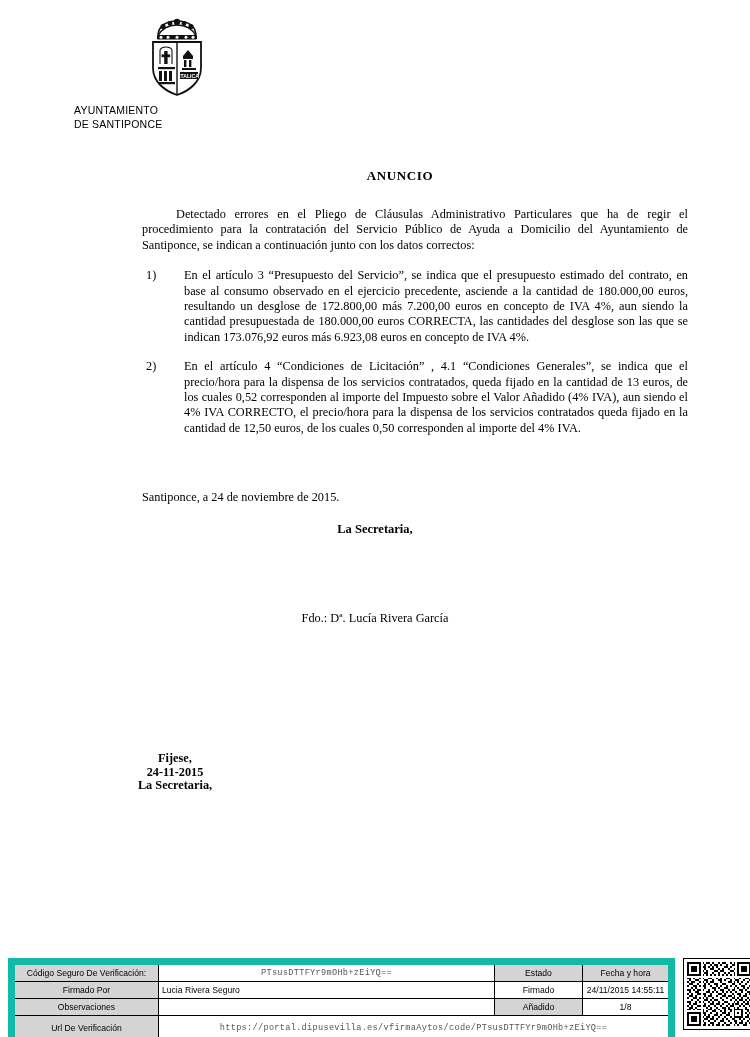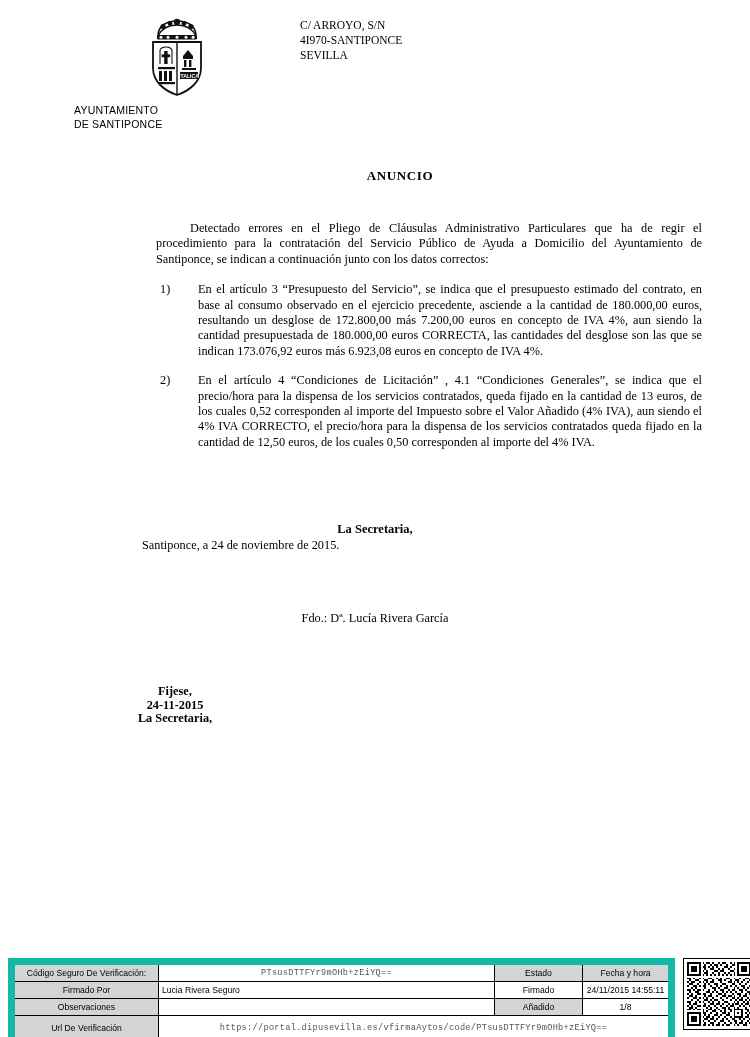--- a/index.html
+++ b/index.html
@@ -272,11 +272,6 @@
   </div>
 
   <div id="contact-block">
-    <div id="address-col">
-      <div>C/ ARROYO, S/N</div>
-      <div>4I970-SANTIPONCE</div>
-      <div>SEVILLA</div>
-    </div>
   </div>
 </div>
 

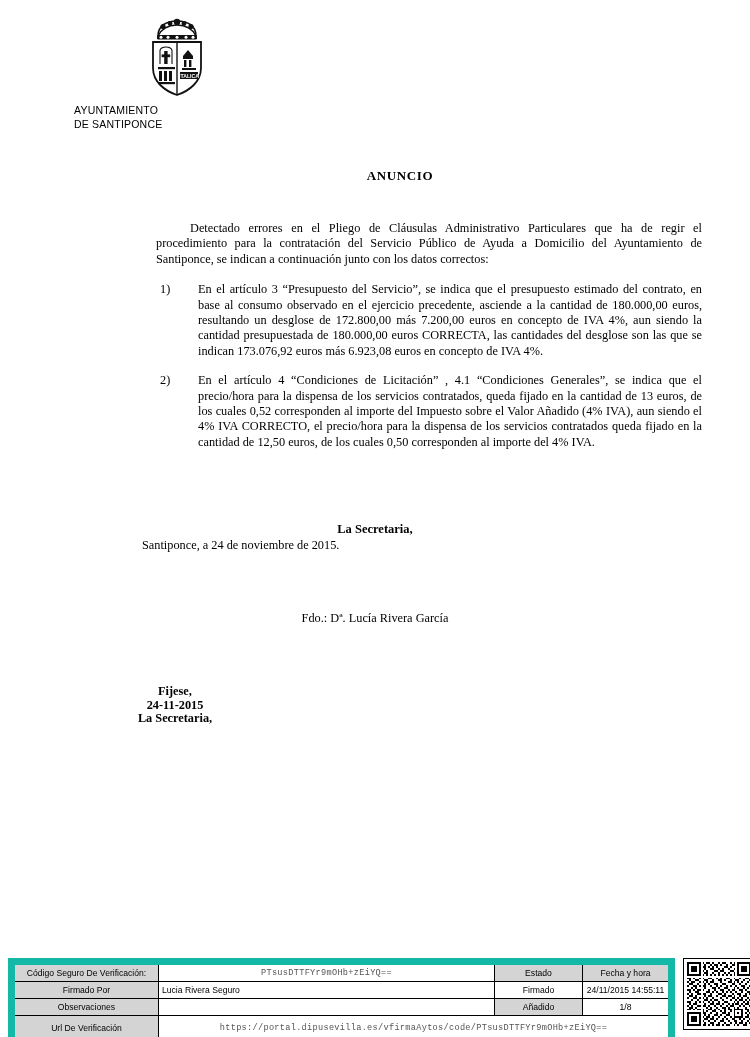--- a/index.html
+++ b/index.html
@@ -87,11 +87,10 @@
   #body-area {
     position: absolute;
     top: 207px;
-    left: 156px;
+    left: 142px;
     width: 546px;
     font-size: 12.3px;
     line-height: 15.4px;
-    margin-top: 14px;
   }
   p.just {
     margin: 0;

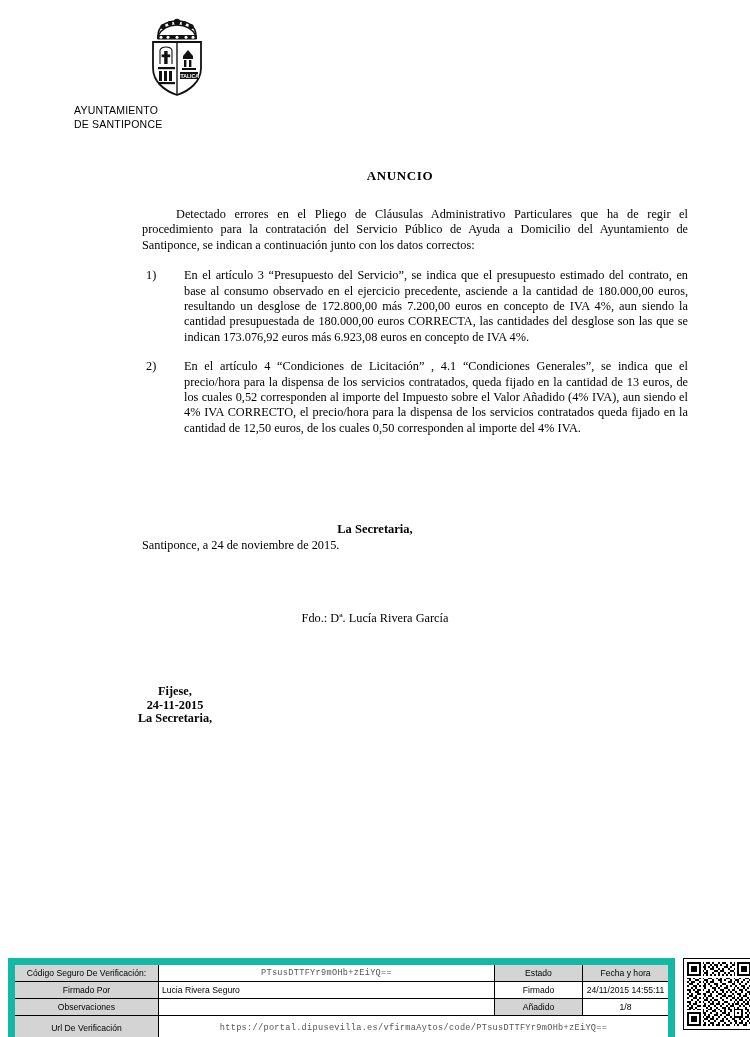--- a/index.html
+++ b/index.html
@@ -123,7 +123,6 @@
     top: 490px;
     left: 142px;
     font-size: 12.3px;
-    margin-top: 48px;
   }
   #secretary-line {
     position: absolute;

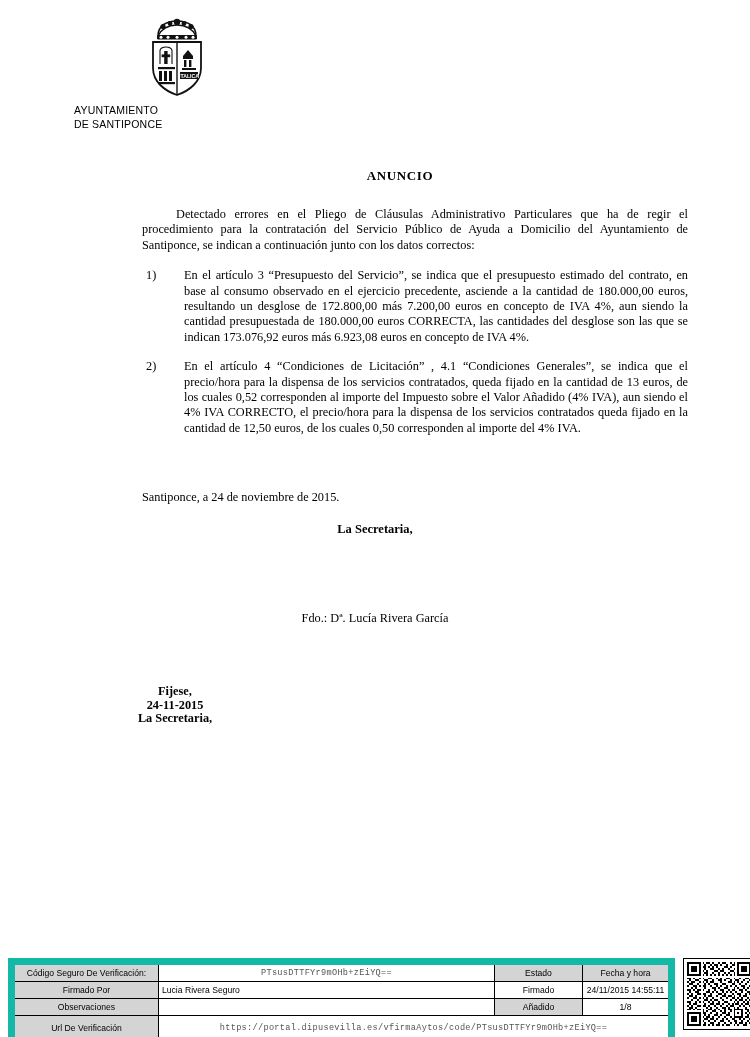--- a/index.html
+++ b/index.html
@@ -144,7 +144,7 @@
 
   #fijese-block {
     position: absolute;
-    top: 685px;
+    top: 752px;
     left: 80px;
     width: 190px;
     text-align: center;

